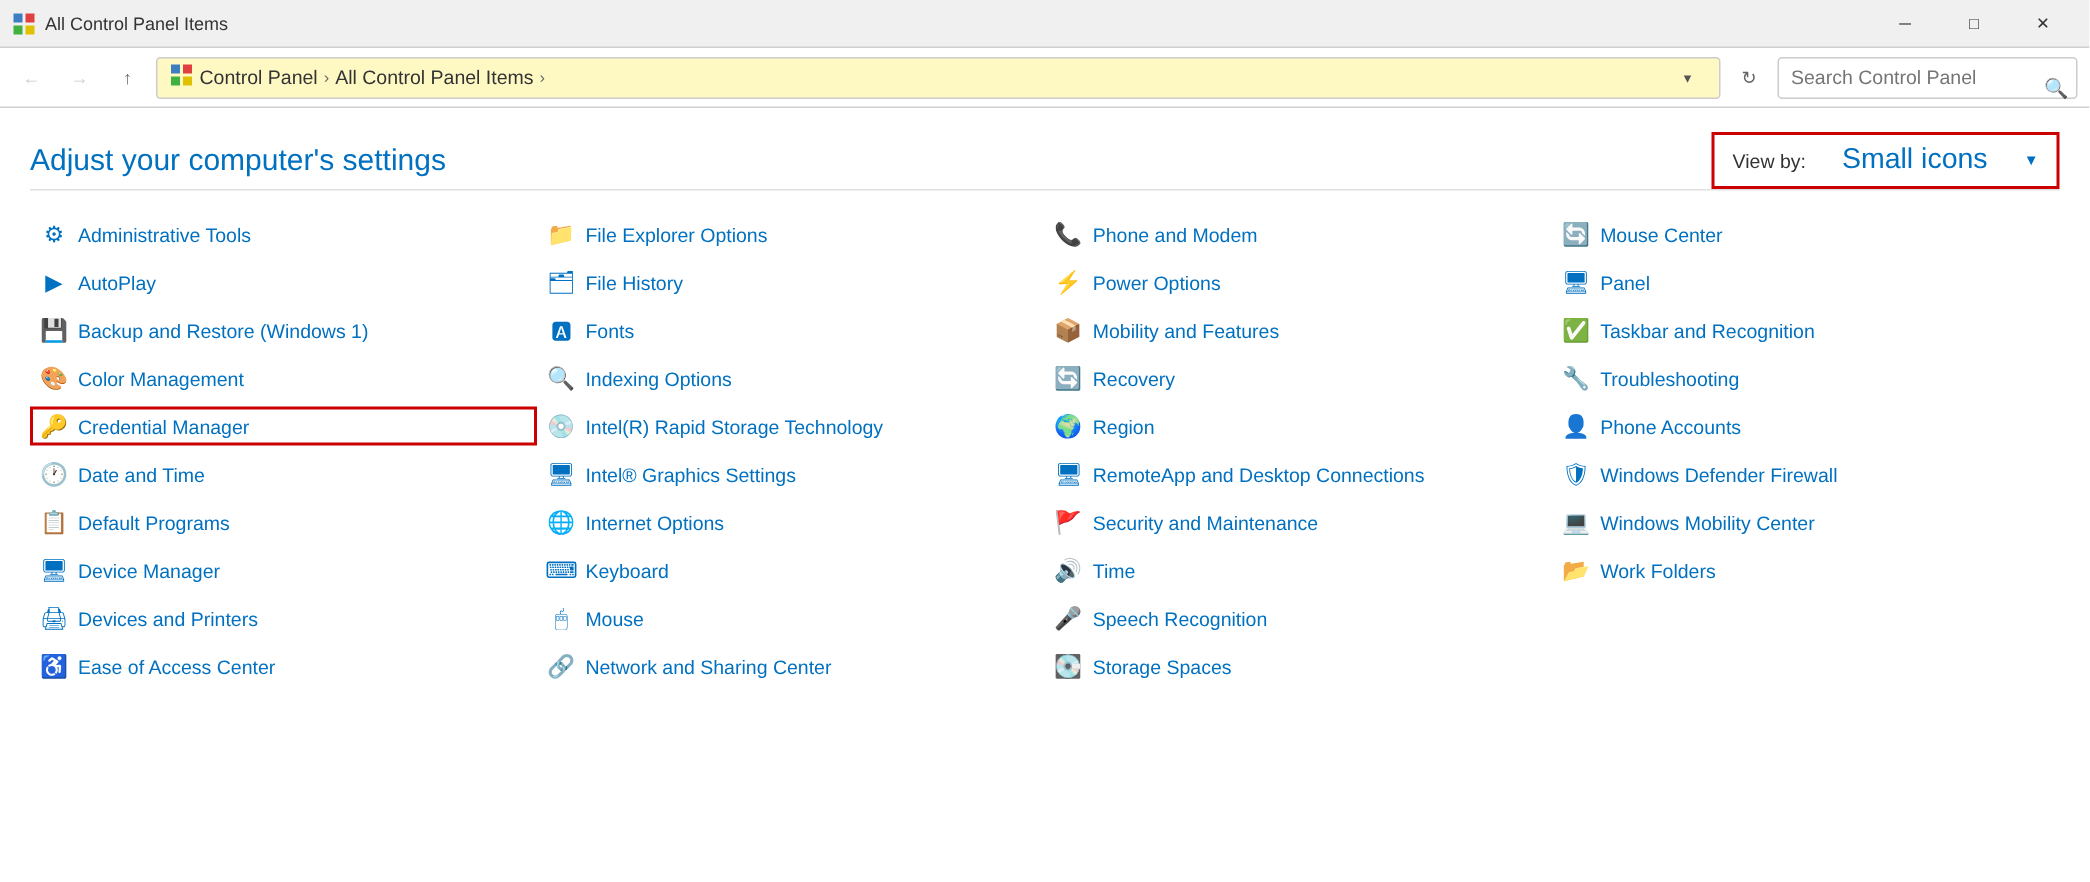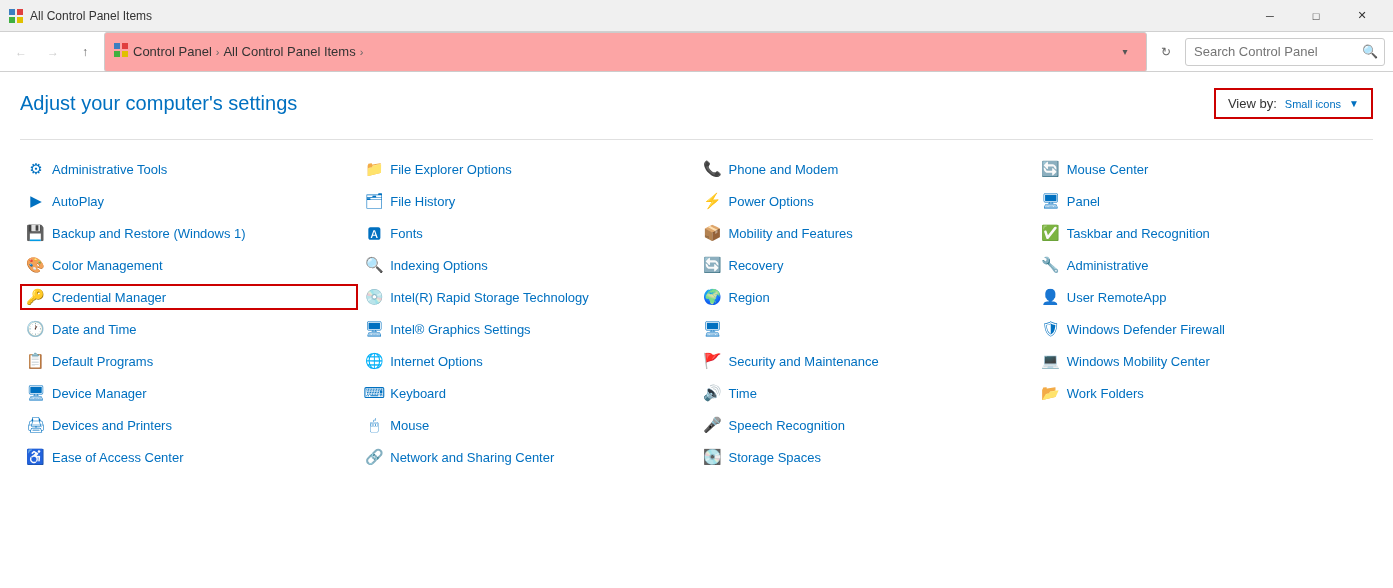--- a/index.html
+++ b/index.html
@@ -34,8 +34,8 @@
     }
     .nav-btn.disabled { color: #ccc; cursor: default; }
     .breadcrumb-bar {
-      flex: 1; height: 40px; border: 1px solid #ccc; border-radius: 3px;
-      display: flex; align-items: center; padding: 0 8px; background: #fca5a5;
+      flex: 1; height: 28px; border: 1px solid #ccc; border-radius: 3px;
+      display: flex; align-items: center; padding: 0 8px; background: #fef9c3;
       color: #333; font-size: 13px;
     }
     .breadcrumb-sep { margin: 0 4px; color: #666; font-size: 11px; }

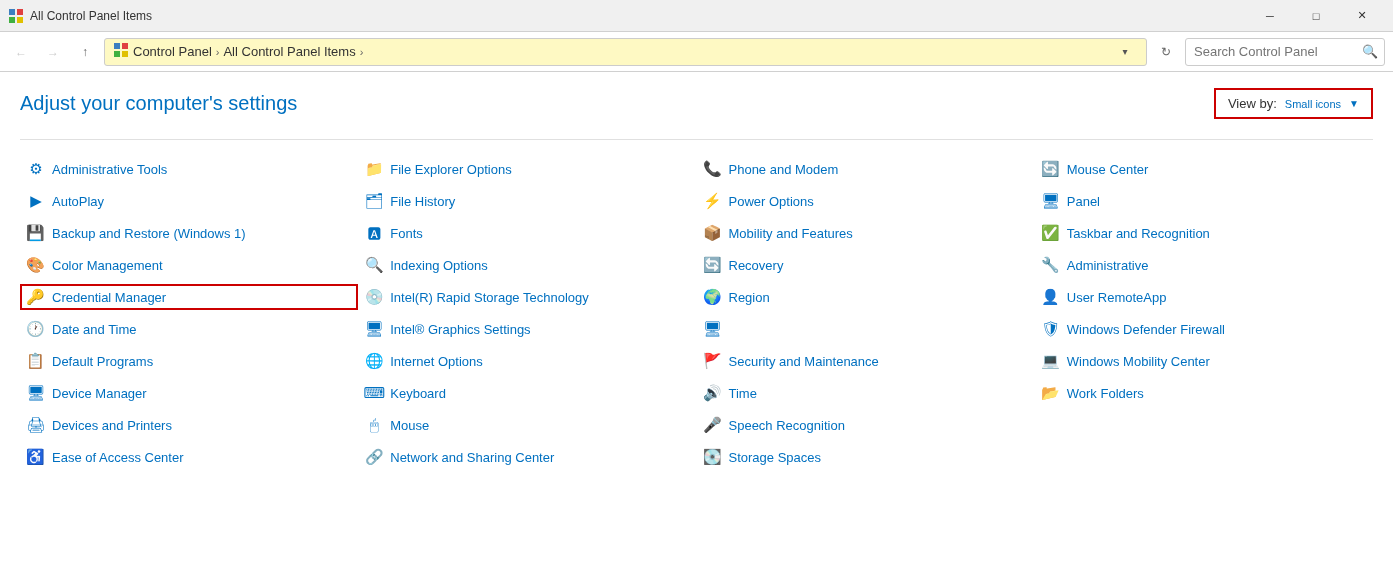--- a/index.html
+++ b/index.html
@@ -44,7 +44,7 @@
       padding: 0 24px 0 8px; font-size: 13px; outline: none;
     }
     .search-icon-wrap {
-      position: relative; display: flex; align-items: center;
+      position: relative; display: flex; align-items: flex-end;
     }
     .search-icon-abs {
       position: absolute; right: 6px; color: #666; font-size: 13px; pointer-events: none;

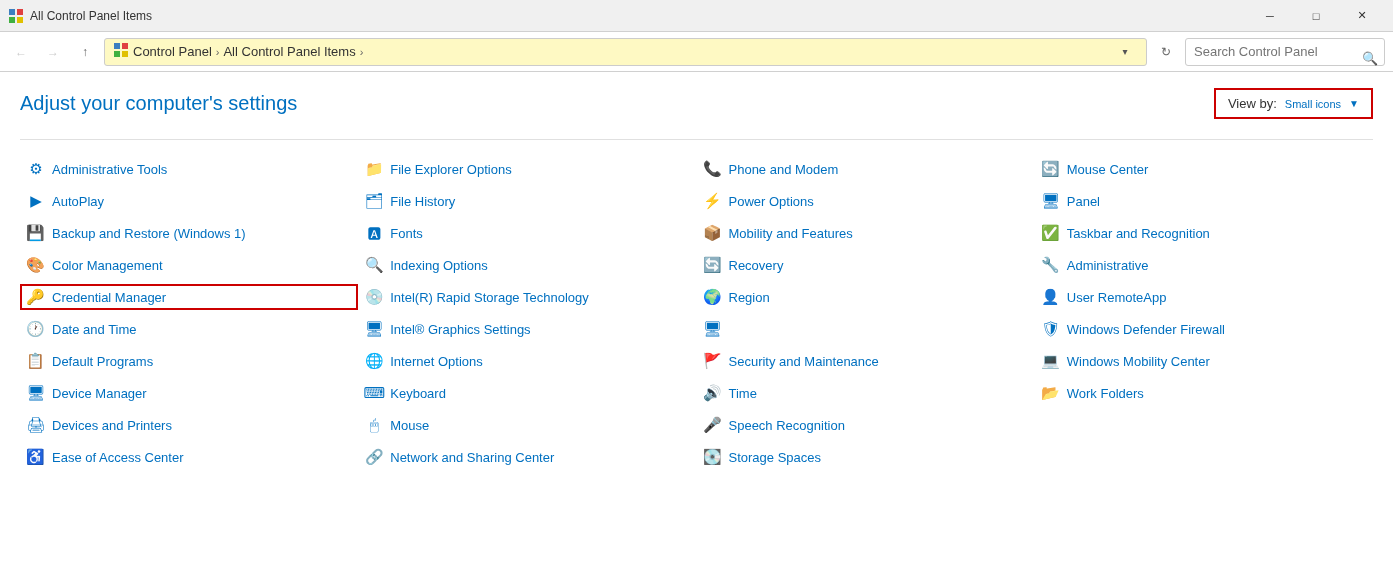--- a/index.html
+++ b/index.html
@@ -54,7 +54,6 @@
     .content { padding: 16px 20px; }
     .header-row {
       display: flex; align-items: center; justify-content: space-between;
-      margin-bottom: 20px;
     }
     .page-title { font-size: 20px; color: #0070c0; font-weight: 400; }
     .viewby-box {

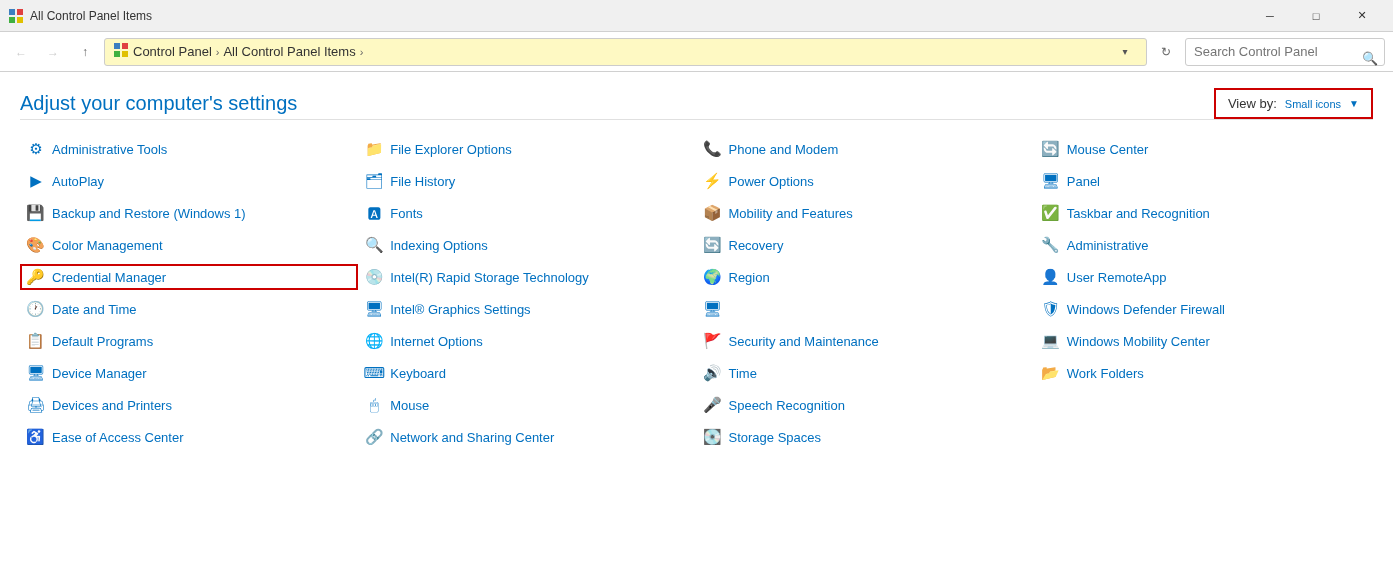--- a/index.html
+++ b/index.html
@@ -57,7 +57,7 @@
     }
     .page-title { font-size: 20px; color: #0070c0; font-weight: 400; }
     .viewby-box {
-      border: 2px solid #c00; padding: 6px 12px; display: flex; align-items: center; gap: 8px;
+      border: 2px solid #c00; padding: 6px 12px; display: flex; align-items: center; gap: 24px;
       cursor: pointer;
     }
     .viewby-label { color: #333; font-size: 13px; }

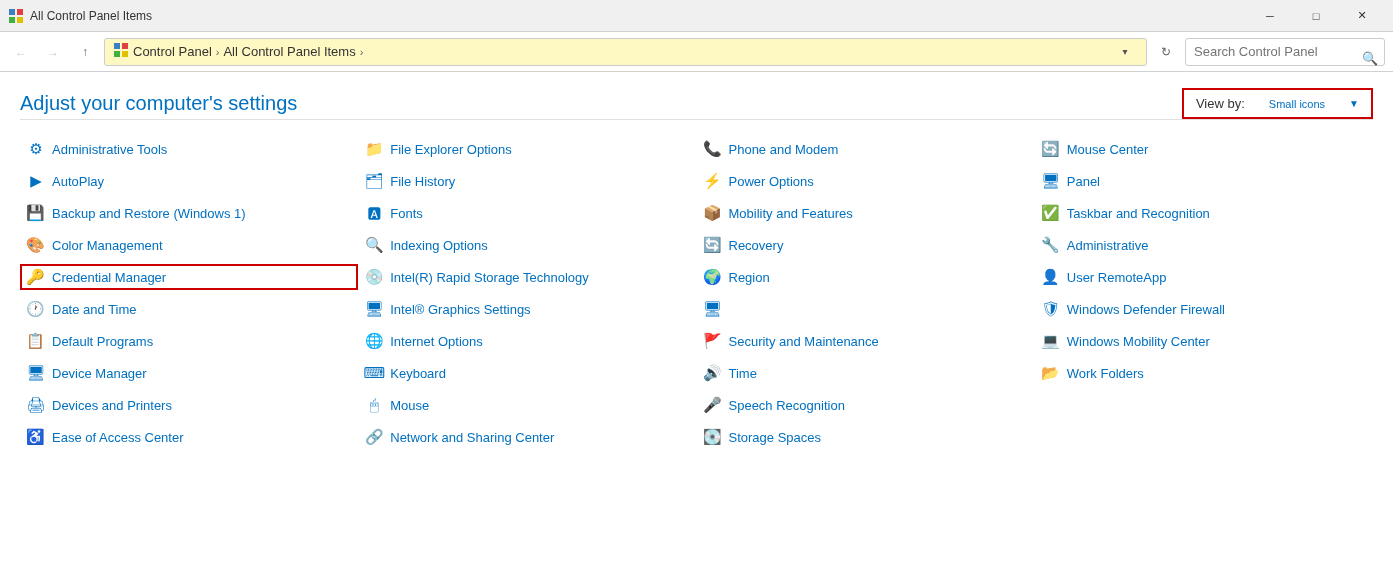--- a/index.html
+++ b/index.html
@@ -61,7 +61,7 @@
       cursor: pointer;
     }
     .viewby-label { color: #333; font-size: 13px; }
-    .viewby-value { color: #0070c0; font-size: 11px; }
+    .viewby-value { color: #0070c0; font-size: 19px; }
     .viewby-arrow { color: #0070c0; font-size: 10px; }
 
     .divider { border: none; border-top: 1px solid #e0e0e0; margin-bottom: 16px; }

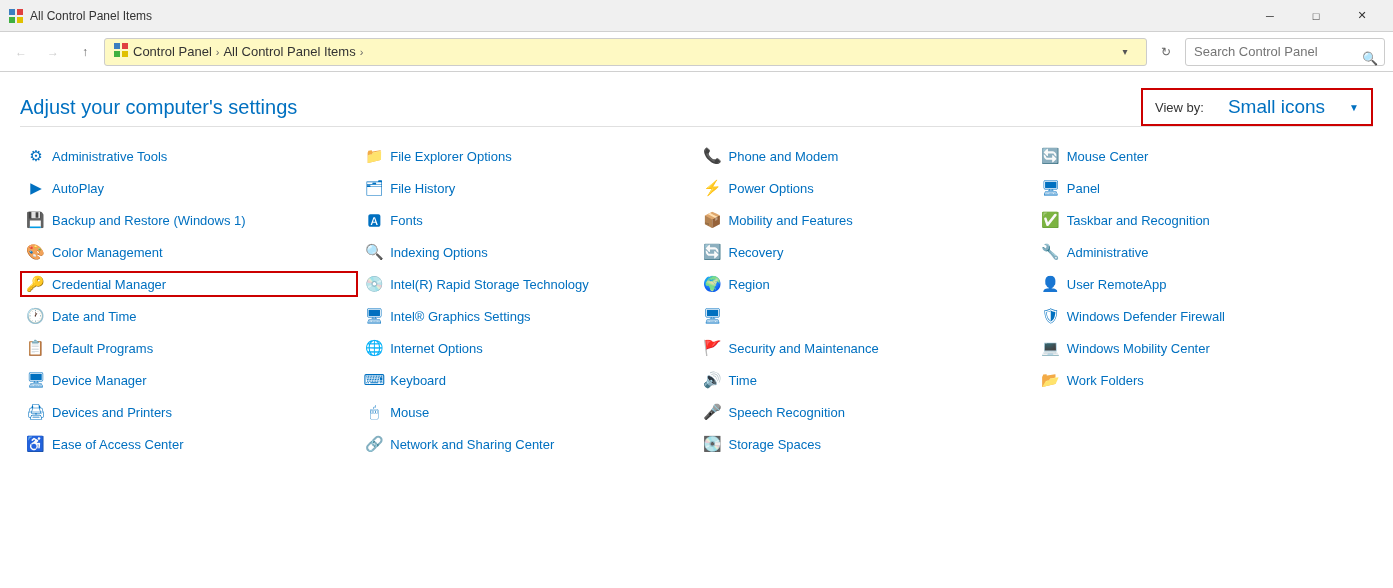--- a/index.html
+++ b/index.html
@@ -211,7 +211,7 @@
       </div>
       <div class="item">
         <span class="item-icon">🔧</span>
-        <span>Administrative</span>
+        <span>Troubleshooting</span>
       </div>
       <div class="item highlighted">
         <span class="item-icon">🔑</span>

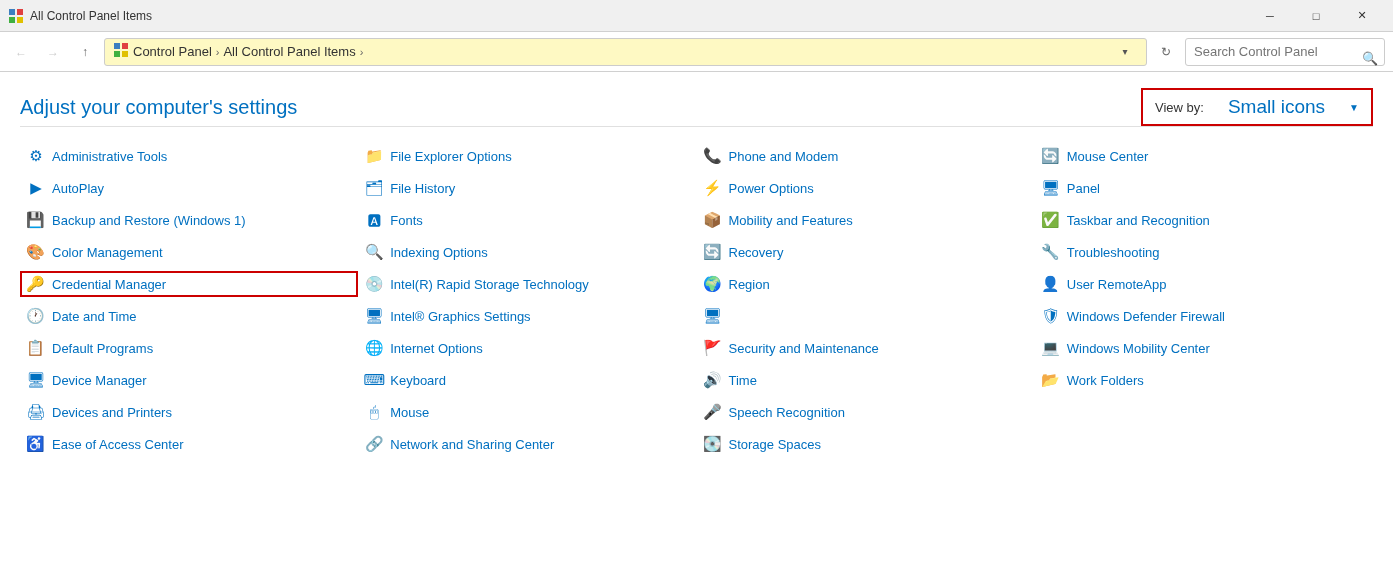--- a/index.html
+++ b/index.html
@@ -227,7 +227,7 @@
       </div>
       <div class="item">
         <span class="item-icon">👤</span>
-        <span>User RemoteApp</span>
+        <span>Phone Accounts</span>
       </div>
       <div class="item">
         <span class="item-icon">🕐</span>

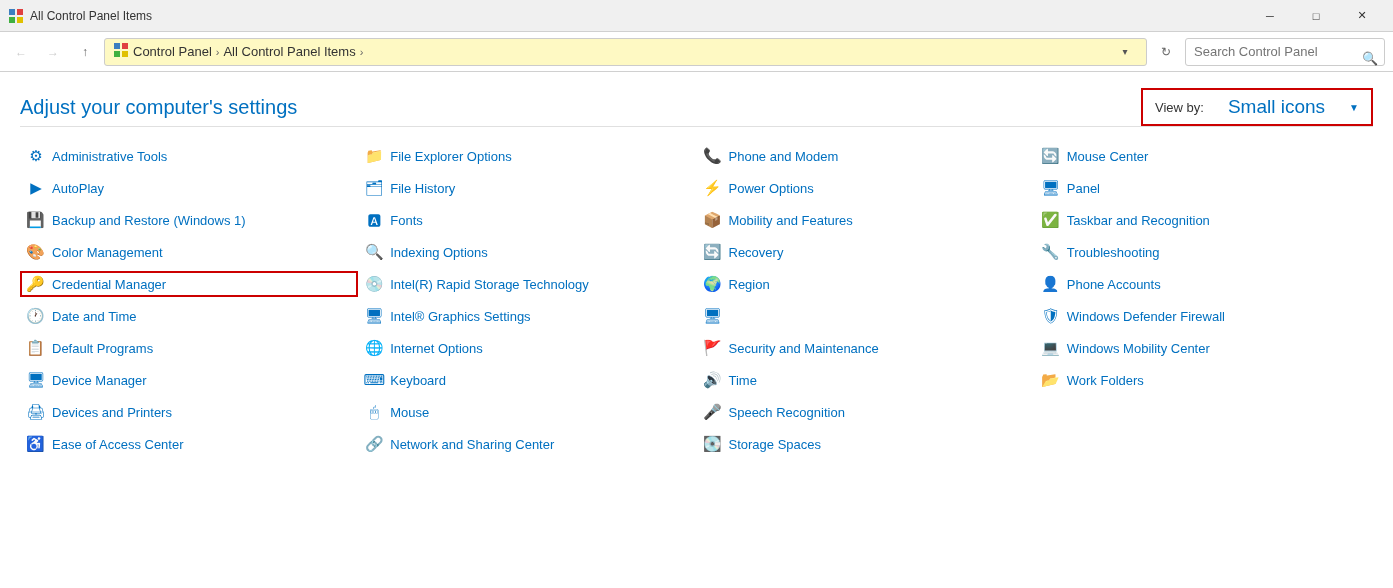--- a/index.html
+++ b/index.html
@@ -239,6 +239,7 @@
       </div>
       <div class="item">
         <span class="item-icon">🖥</span>
+        <span>RemoteApp and Desktop Connections</span>
       </div>
       <div class="item">
         <span class="item-icon">🛡</span>

